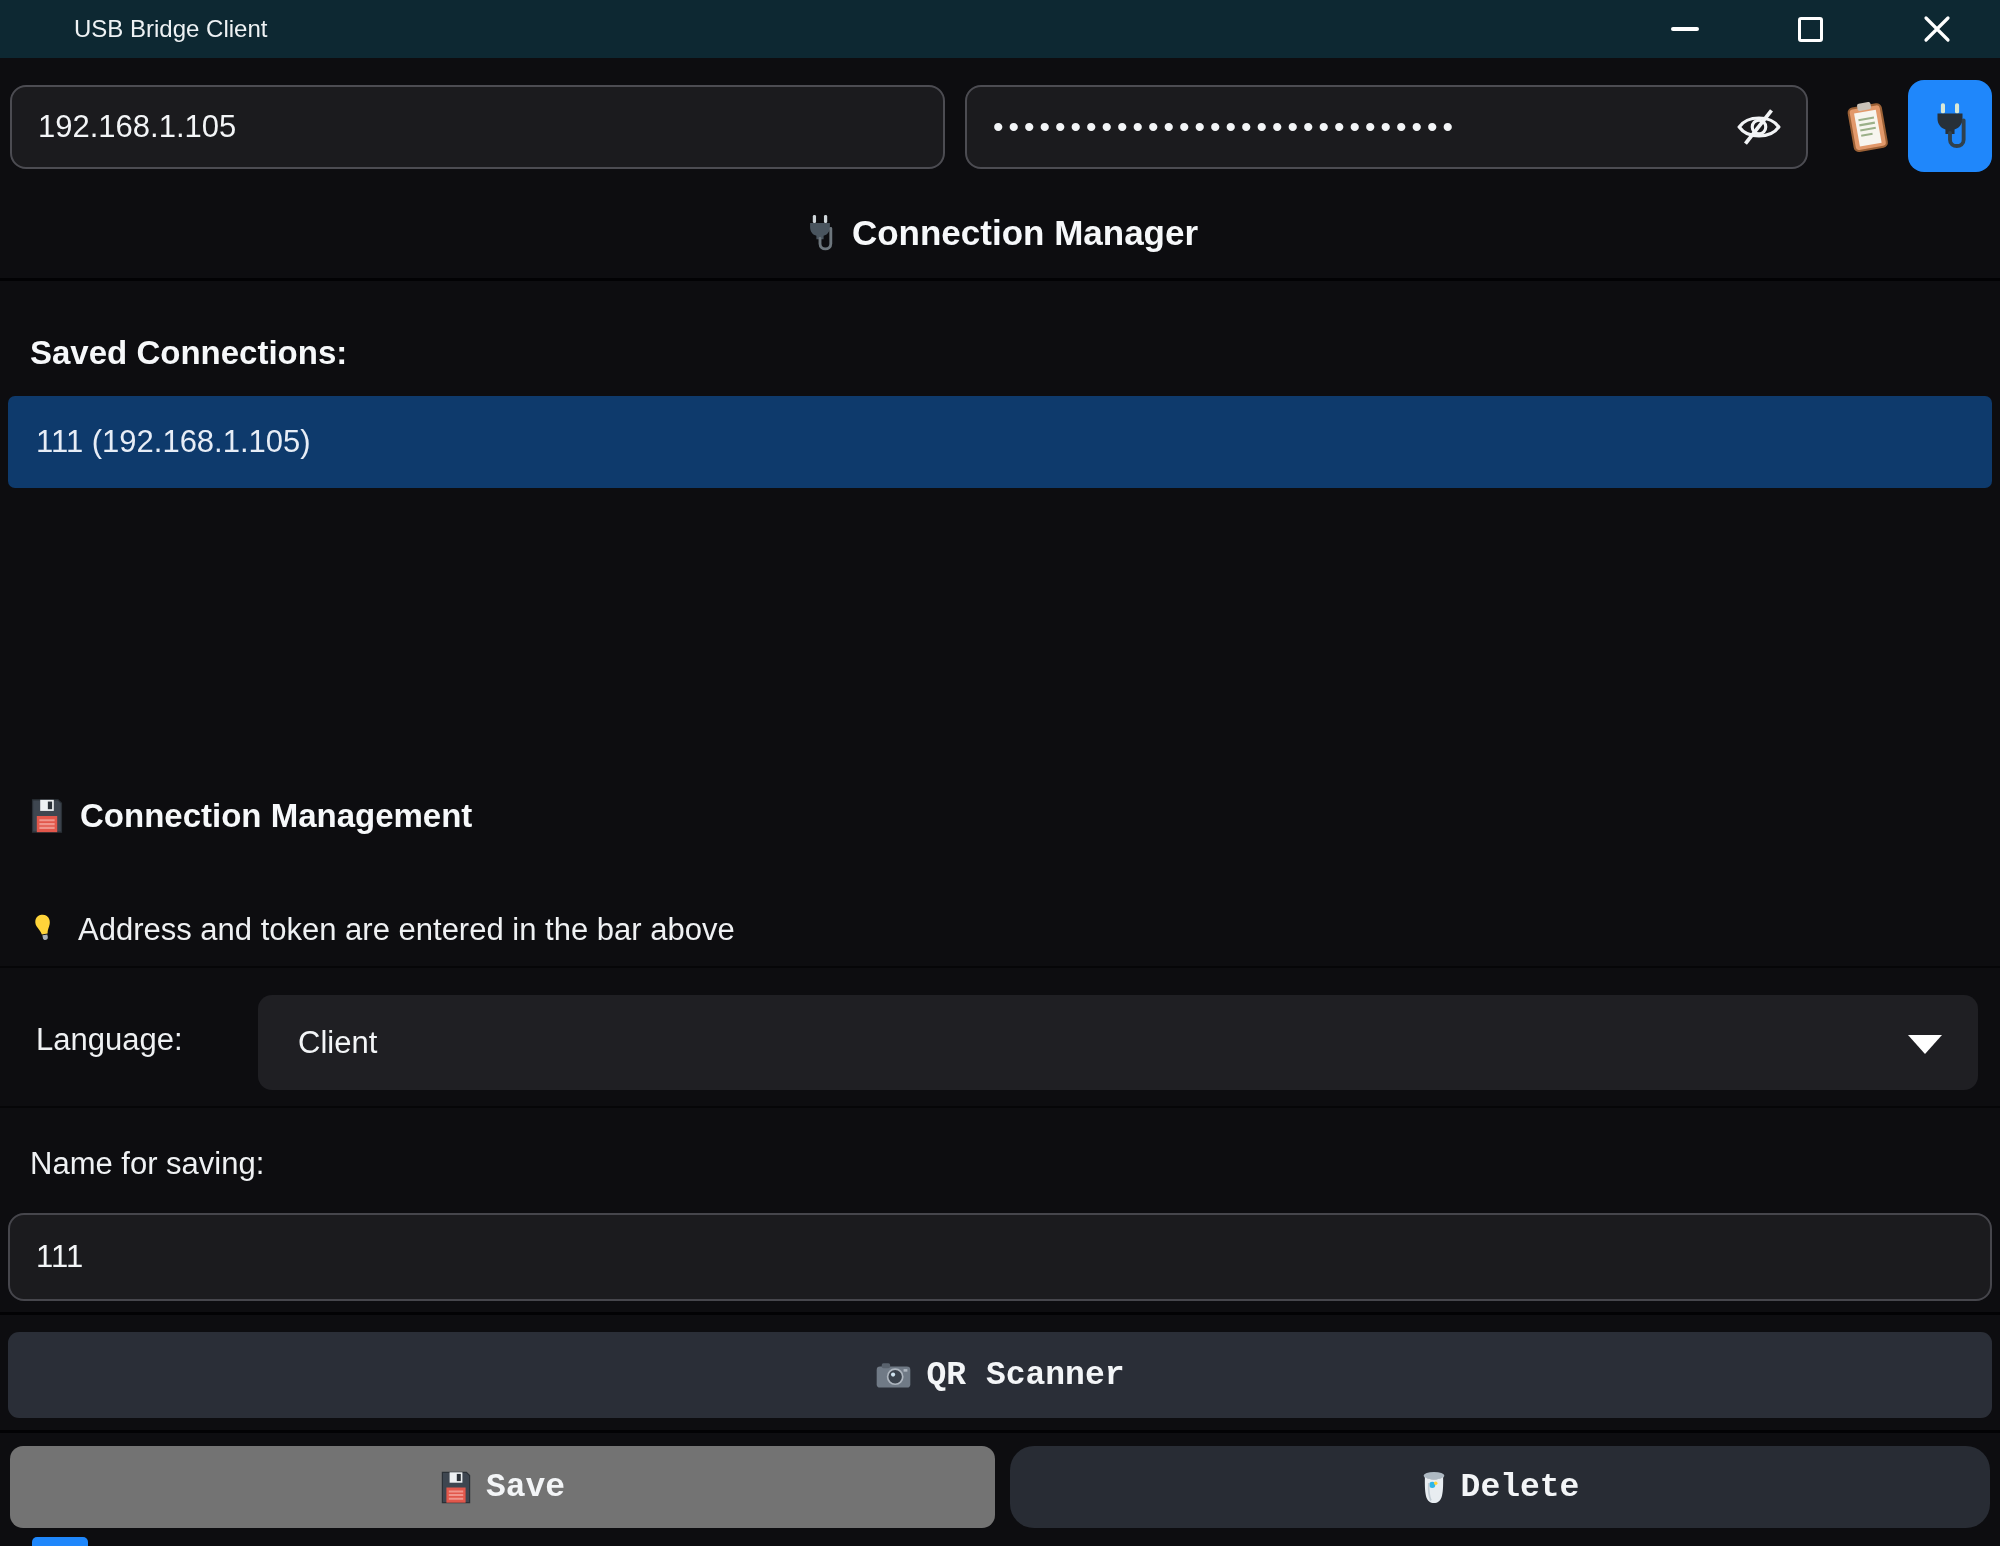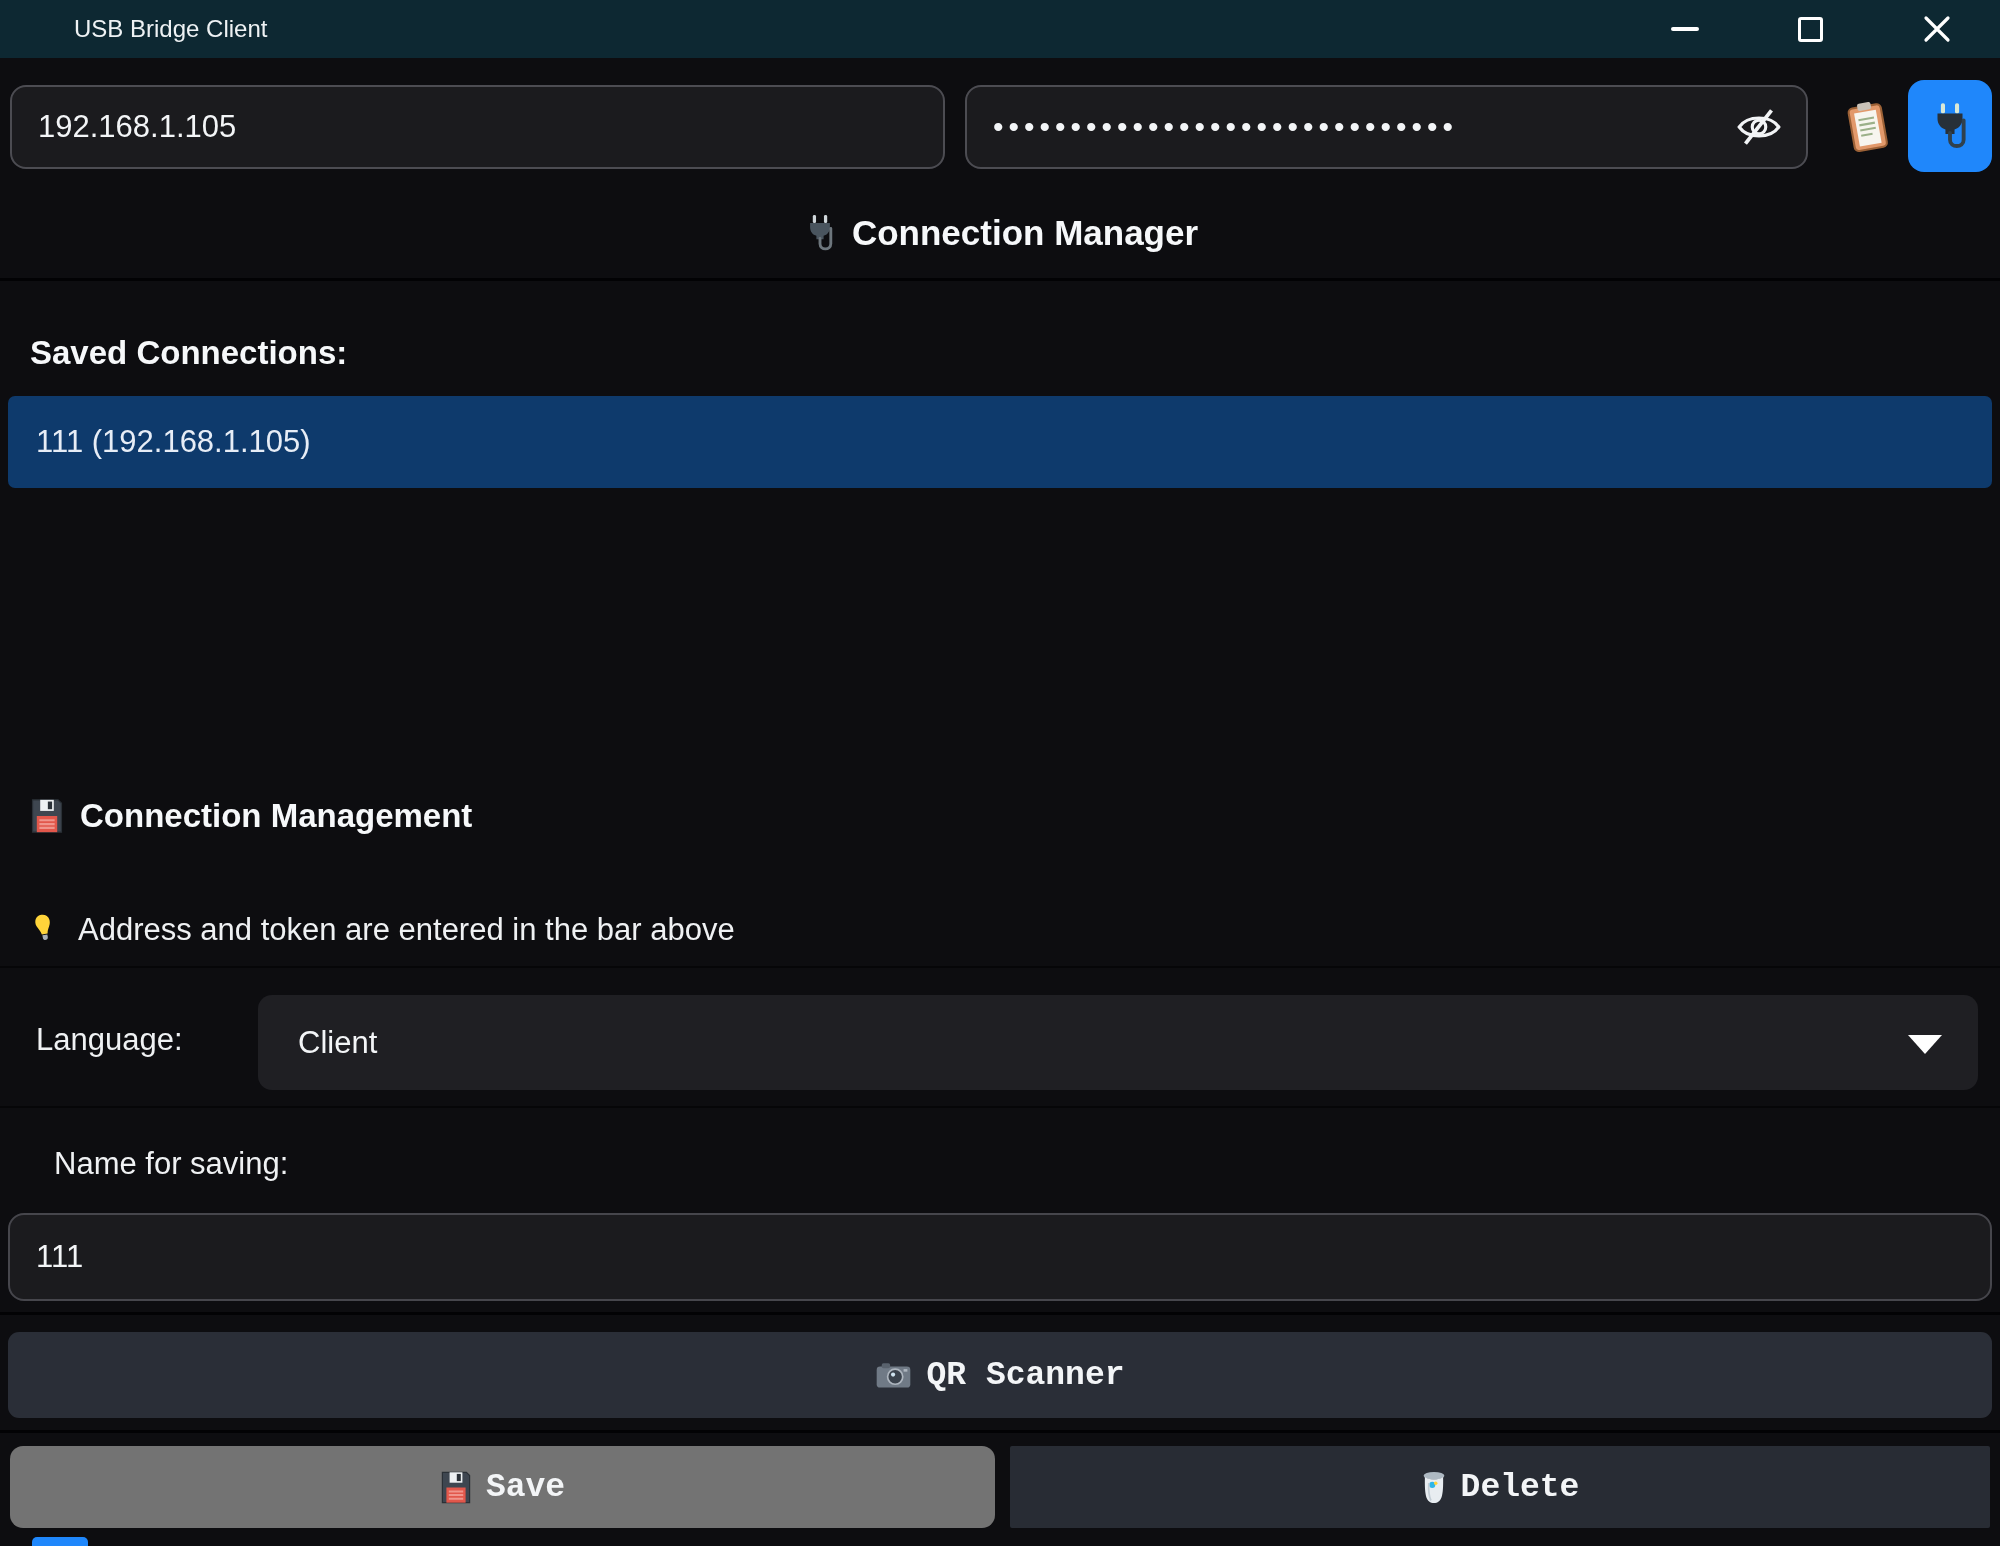--- a/index.html
+++ b/index.html
@@ -102,7 +102,7 @@
   }
 
   
-  .name-label { position:absolute; left:30px; top:1146px; font-size:31px; color:#eff1f3;margin-left:24px; }
+  .name-label { position:absolute; left:30px; top:1146px; font-size:31px; color:#eff1f3; }
   #name-input { left:8px; top:1213px; width:1984px; height:88px; border-color:#46464c; }
 
   

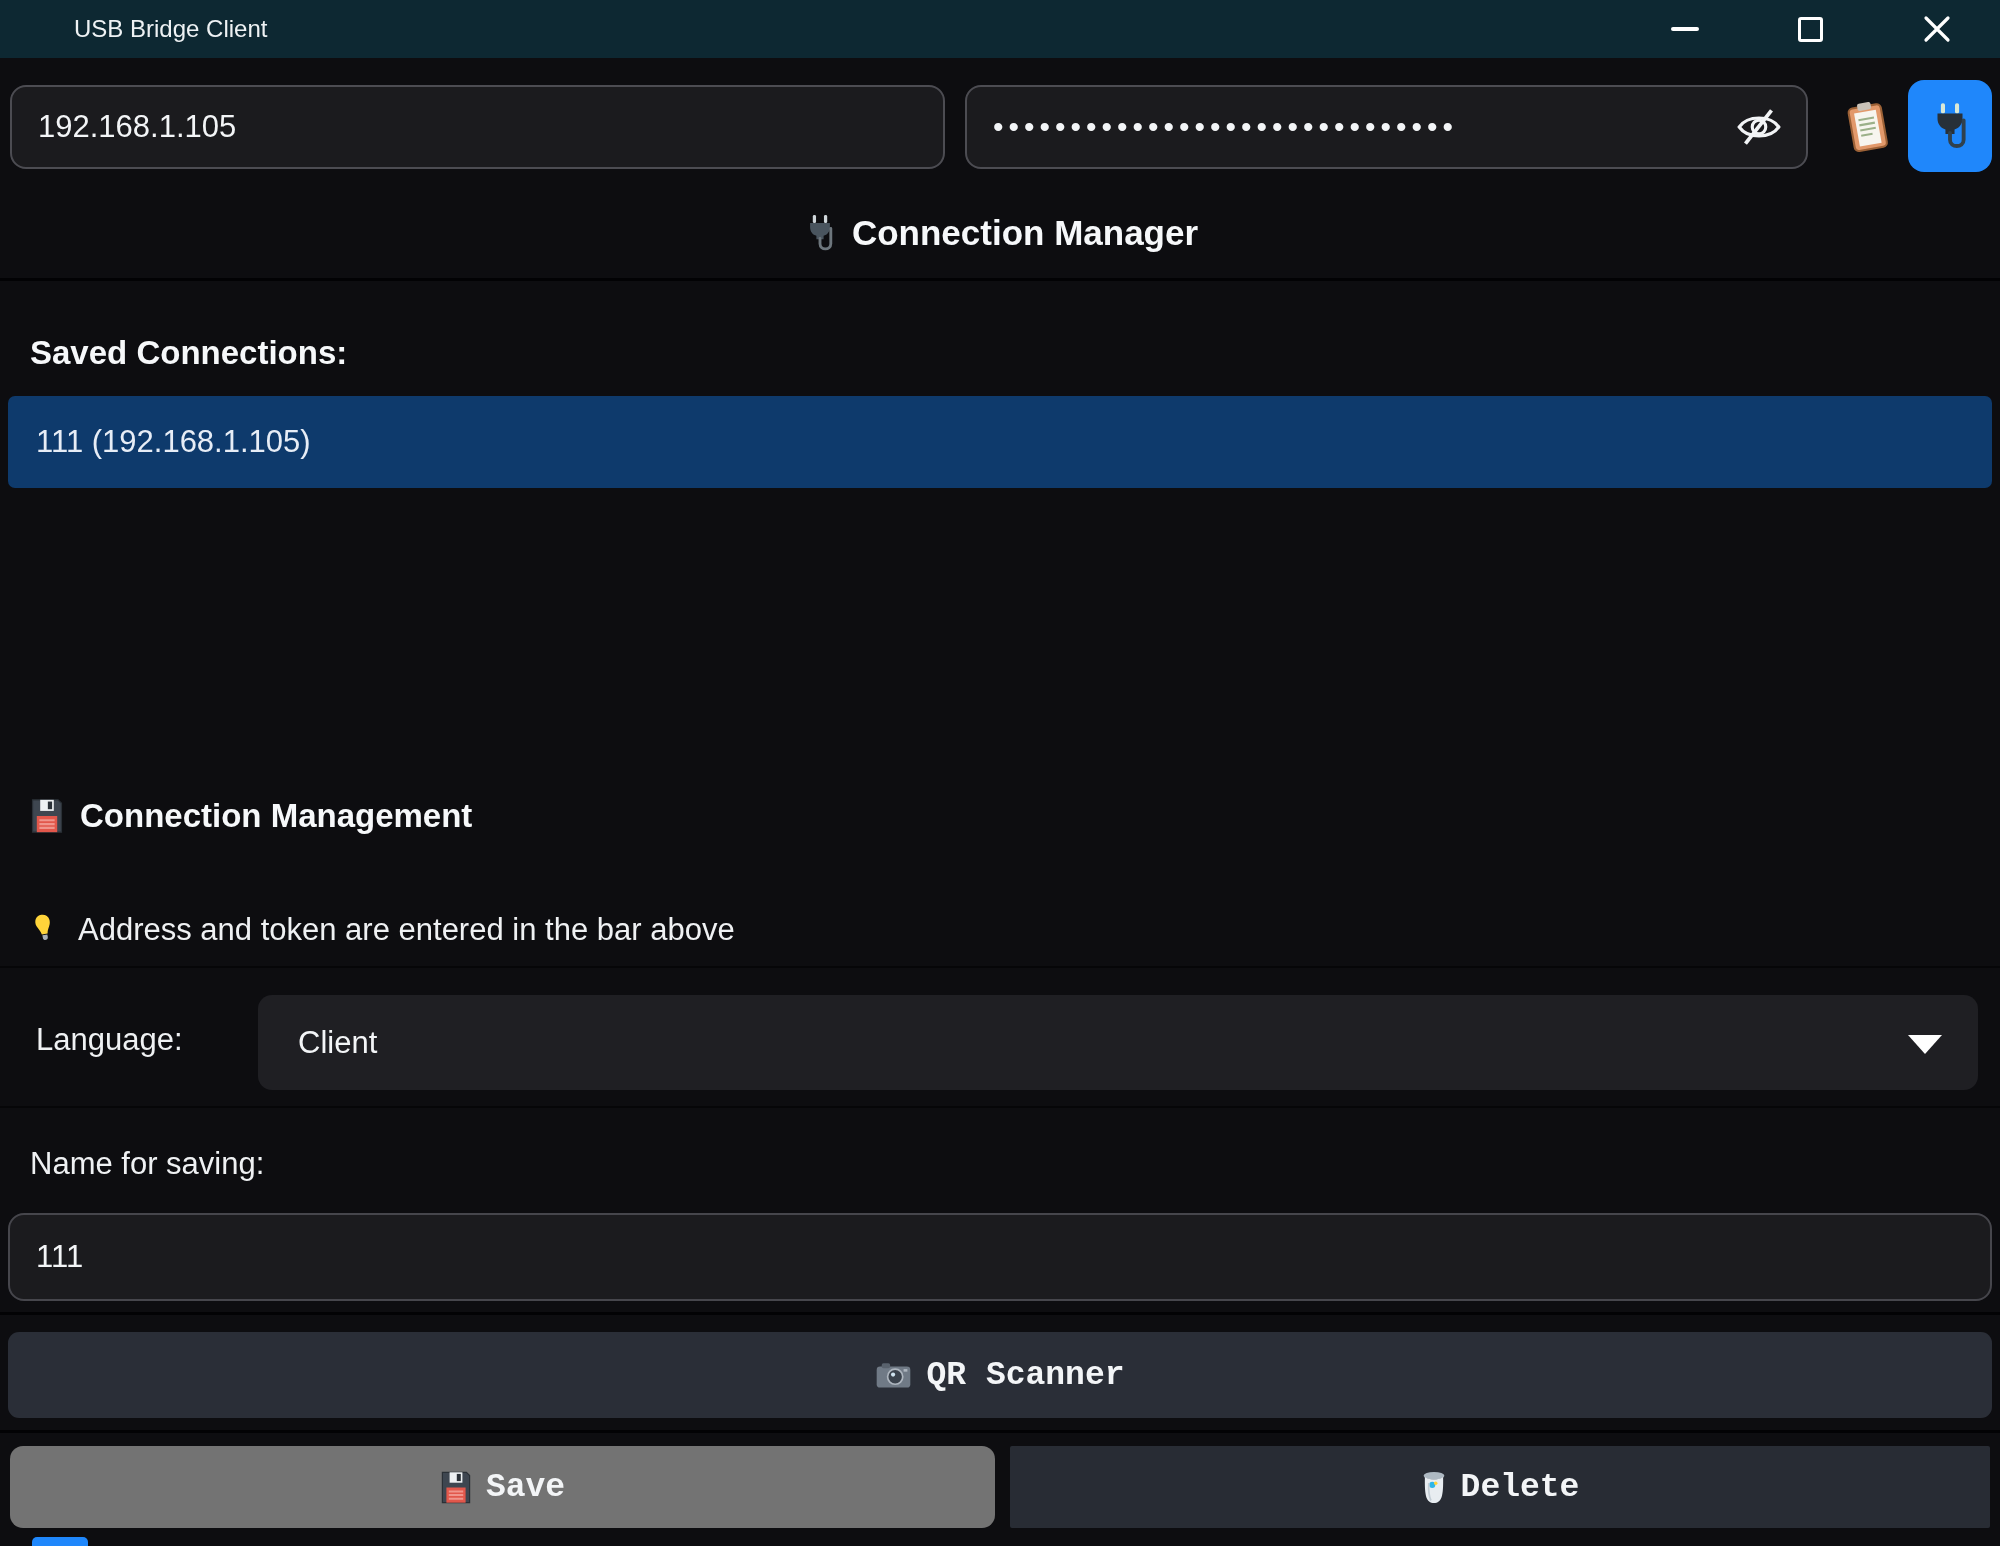--- a/index.html
+++ b/index.html
@@ -114,7 +114,7 @@
   }
   .qr-btn { left:8px; top:1332px; width:1984px; height:86px; }
   .save-btn { left:10px; top:1446px; width:985px; height:82px; background:#737373; border-radius:13px; }
-  .delete-btn { left:1010px; top:1446px; width:980px; height:82px; background:#282c34; border-radius:2px; }
+  .delete-btn { left:1010px; top:1446px; width:980px; height:82px; background:#282c34; border-radius:24px; }
 
   .partial-blue {
     position:absolute; left:32px; top:1537px; width:56px; height:9px;

